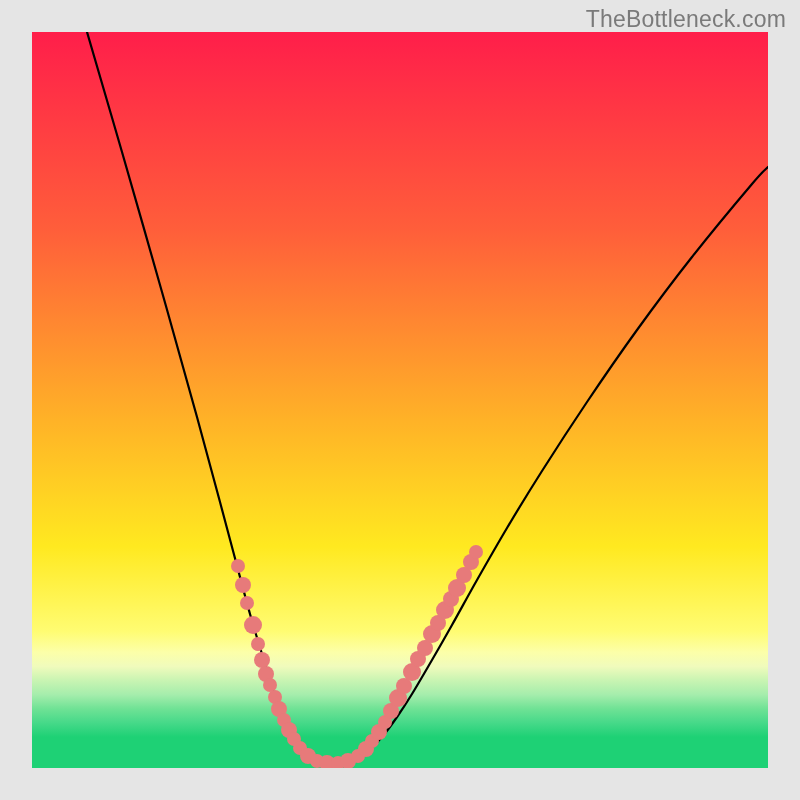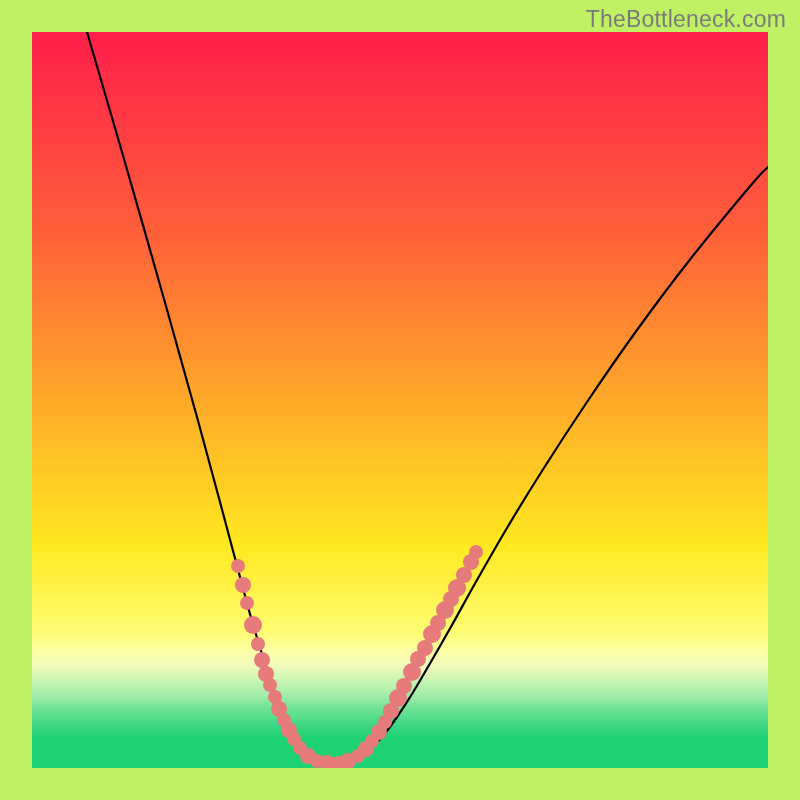--- a/index.html
+++ b/index.html
@@ -15,7 +15,7 @@
     position: relative;
     width: 800px;
     height: 800px;
-    background: #bef264;
+    background: #e5e5e5;
   }
   .plot-area {
     position: absolute;

